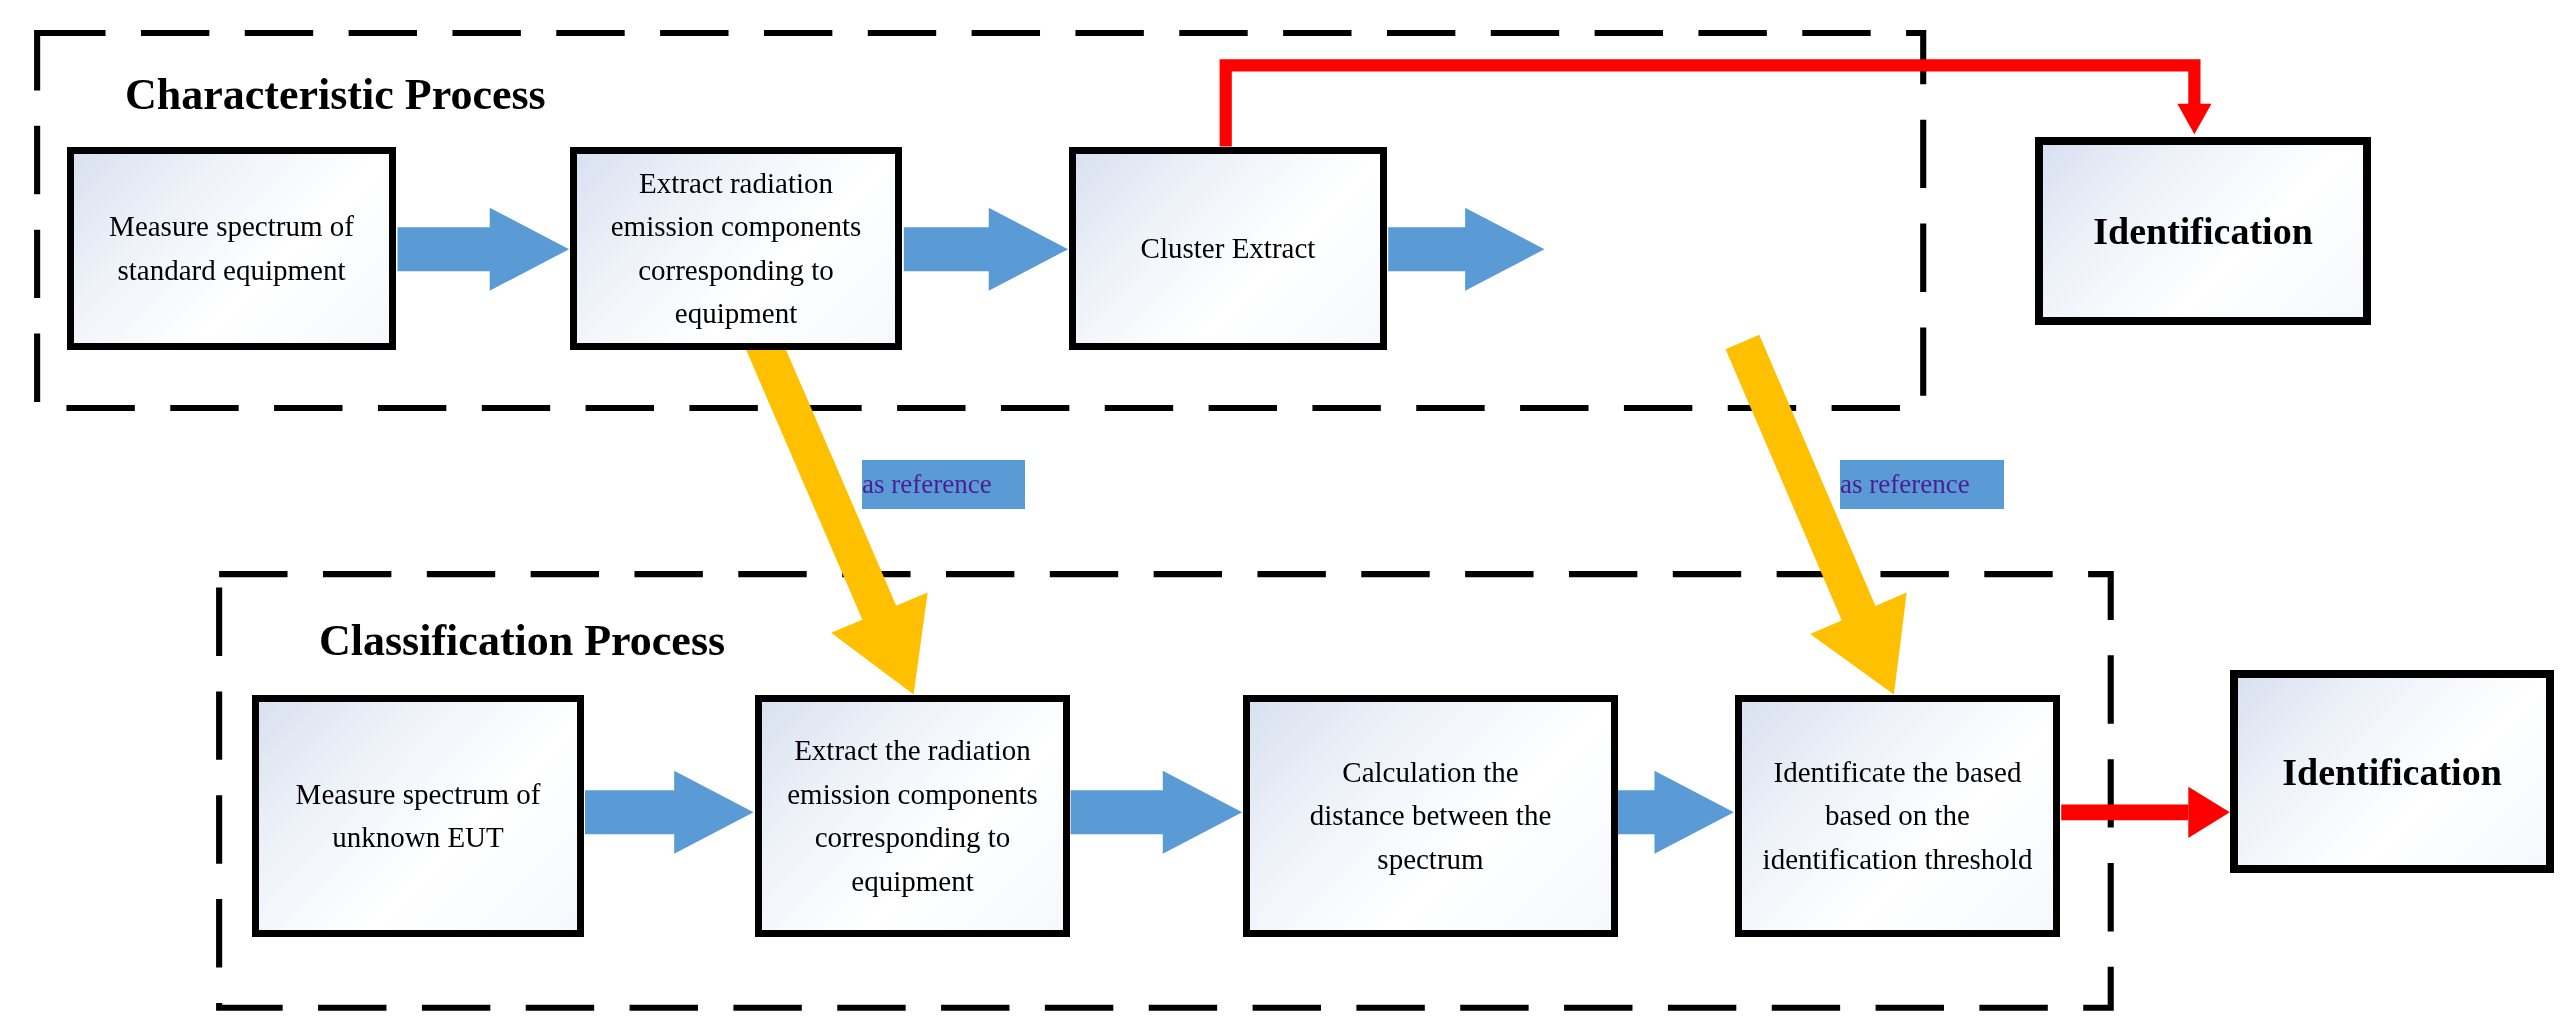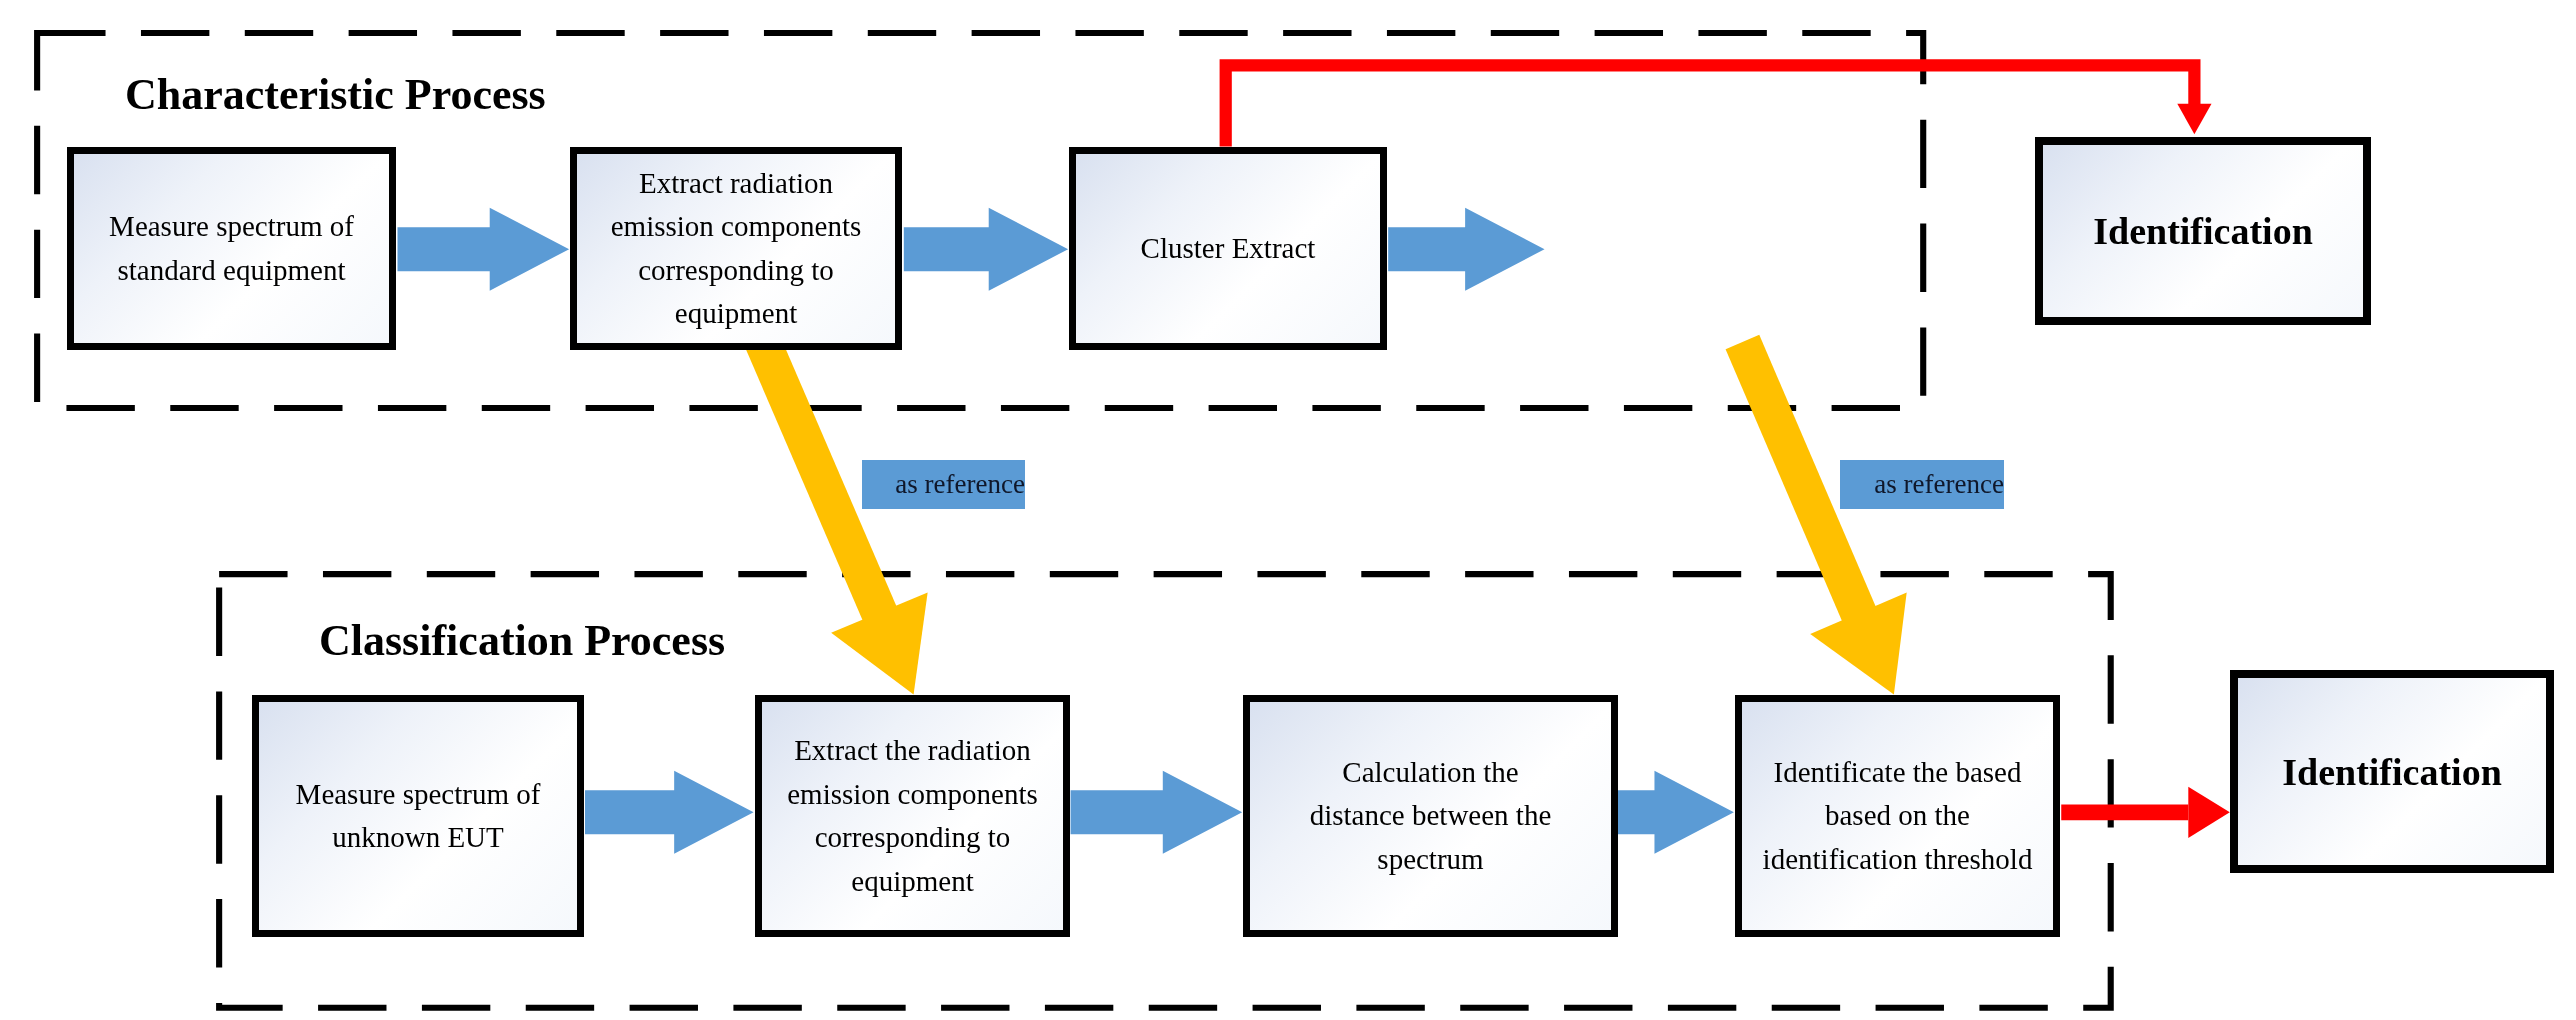--- a/index.html
+++ b/index.html
@@ -40,8 +40,8 @@
   .ref-label{
     position:absolute;box-sizing:border-box;
     background:var(--labelbg);
-    display:flex;align-items:center;justify-content:flex-end;
-    font-size:27px;color:#0f172a;white-space:nowrap;
+    display:flex;align-items:center;justify-content:flex-start;
+    font-size:27px;color:#4c1d95;white-space:nowrap;
   }
 </style>
 </head>

